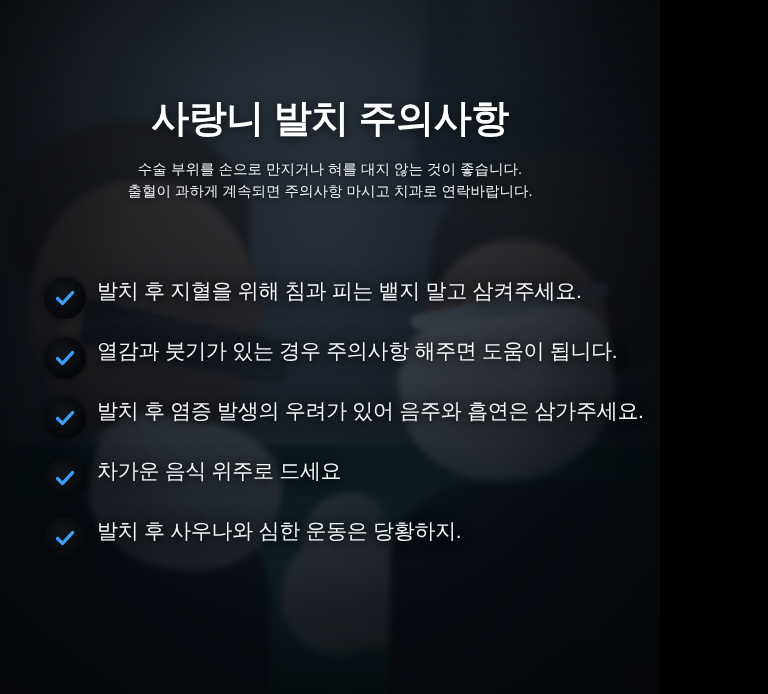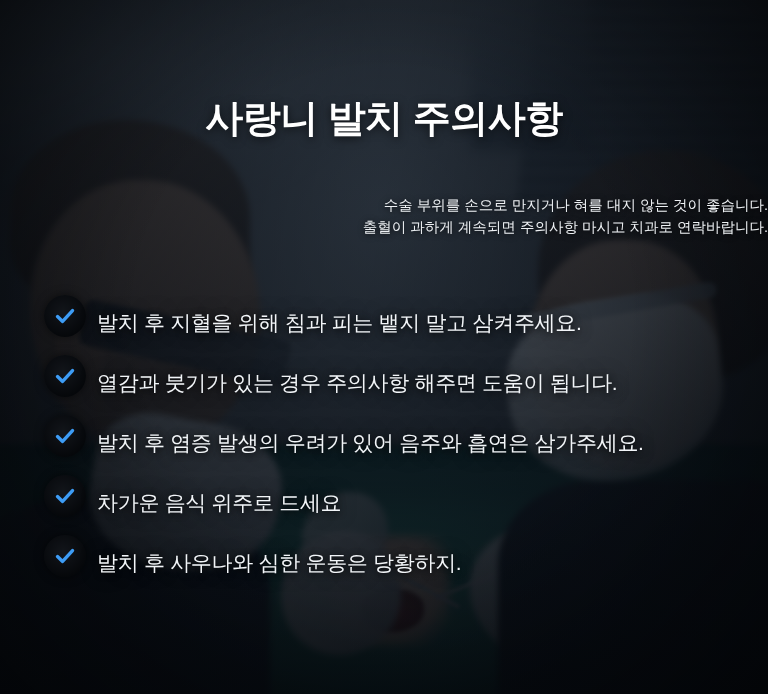--- a/index.html
+++ b/index.html
@@ -14,7 +14,7 @@
 
   .banner {
     position: relative;
-    width: 768px;
+    width: 660px;
     height: 694px;
     overflow: hidden;
     background: #737373;

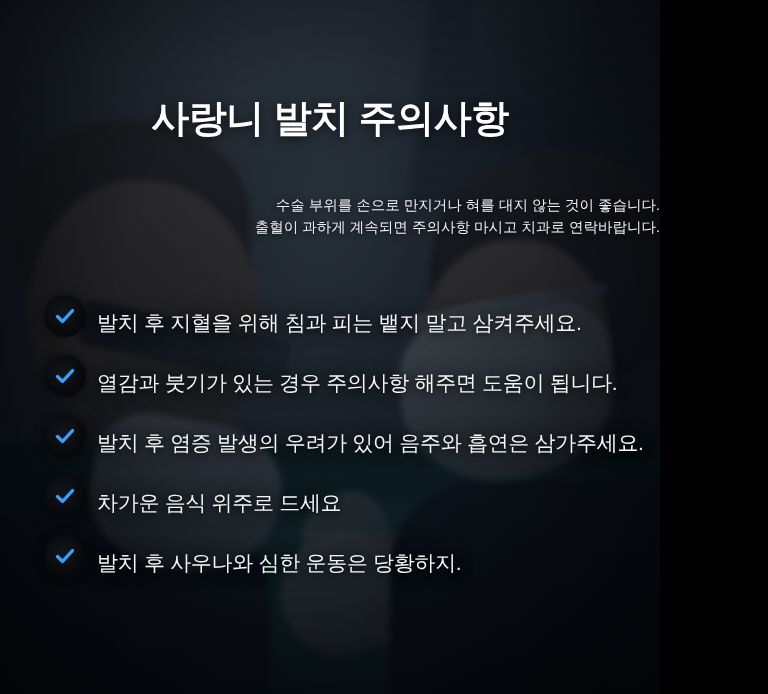--- a/index.html
+++ b/index.html
@@ -198,13 +198,12 @@
 
   .subtitle {
     position: absolute; top: 158px; left: 0; right: 0;
-    text-align: right;
+    text-align: center;
     color: #eef1f4;
     font-size: 14.5px;
     font-weight: 400;
     line-height: 22px;
     text-shadow: 0 1px 6px rgba(0,0,0,.8);
-    margin-top: 36px;
   }
   .subtitle div { white-space: nowrap; }
 

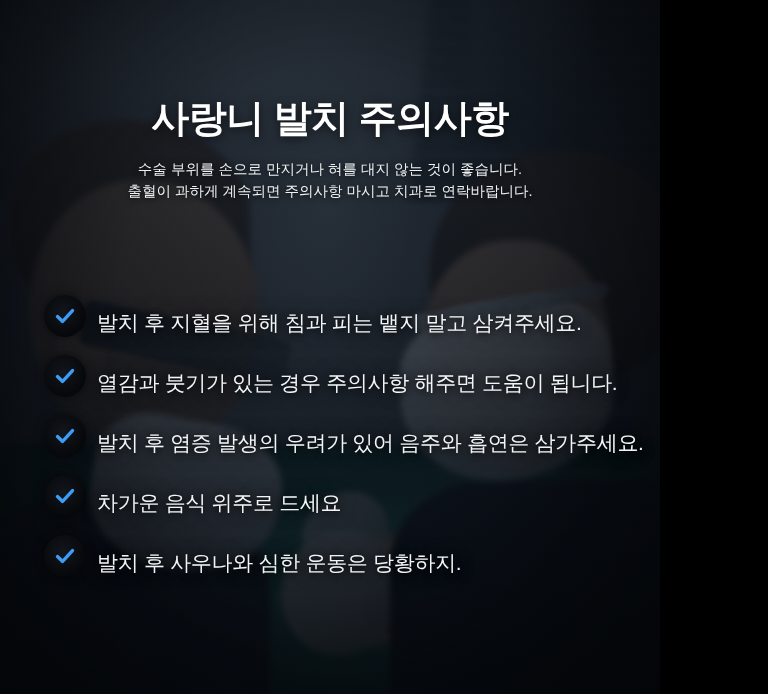--- a/index.html
+++ b/index.html
@@ -215,7 +215,7 @@
   }
   .check-item {
     display: flex;
-    align-items: flex-end;
+    align-items: flex-start;
     height: 60px;
   }
   .check-badge {

